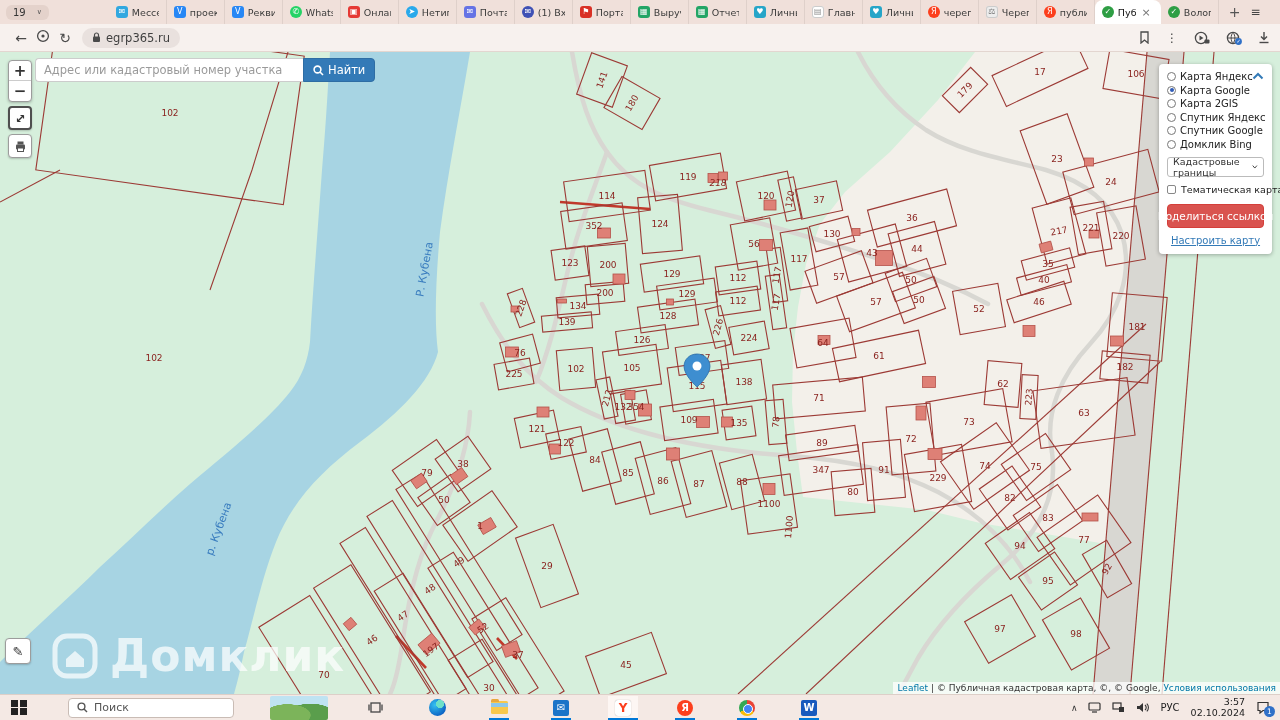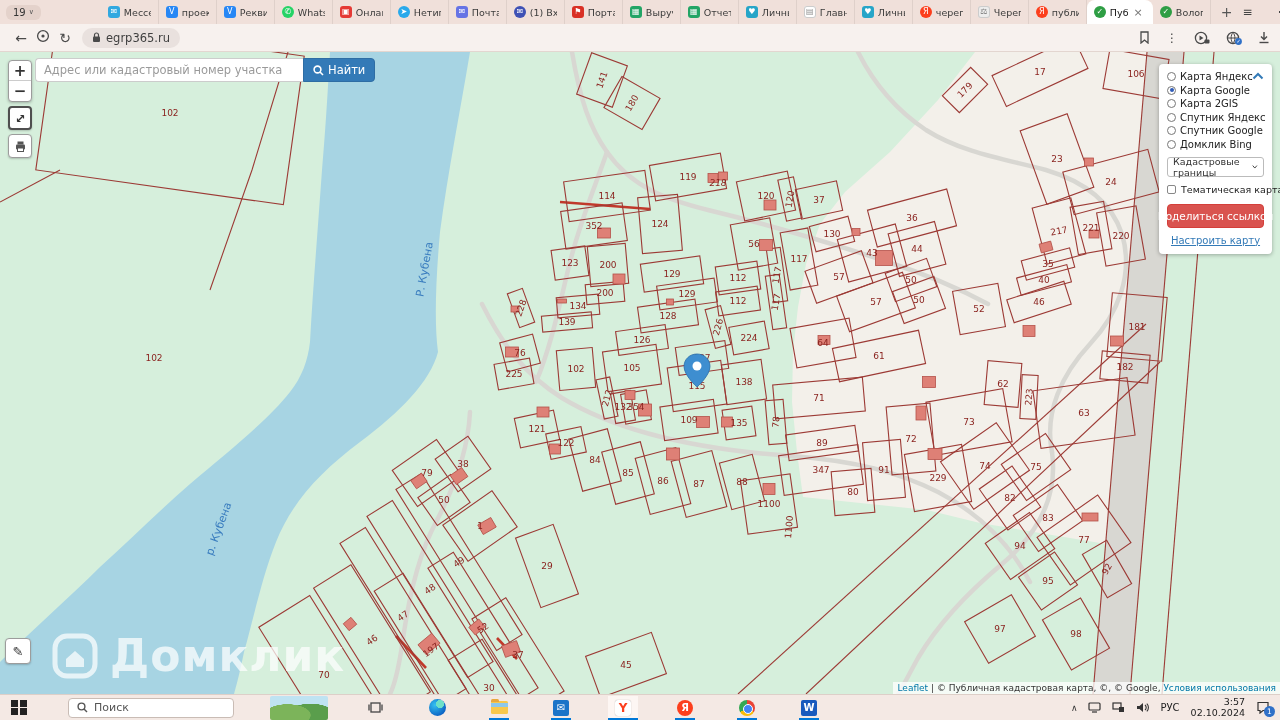--- a/index.html
+++ b/index.html
@@ -8,7 +8,7 @@
 
   
   #tabbar{position:absolute;left:0;top:0;width:1280px;height:24px;background:#f0e0da;display:flex;align-items:center;}
-  #tabcounter{display:flex;align-items:center;gap:3px;margin-left:6px;background:#e4d2cb;border-radius:6px;padding:2px 7px;font-size:10px;color:#333;}
+  #tabcounter{display:flex;align-items:center;gap:11px;margin-left:6px;background:#e4d2cb;border-radius:6px;padding:2px 7px;font-size:10px;color:#333;}
   #tabstrip{display:flex;align-items:center;height:100%;margin-left:60px;}
   .tab{display:flex;align-items:center;gap:4px;height:100%;padding:0 7px;max-width:58px;min-width:58px;border-right:1px solid rgba(0,0,0,.07);}
   .tab.active{background:#fff;border-radius:8px 8px 0 0;border-right:none;min-width:66px;max-width:66px;}

